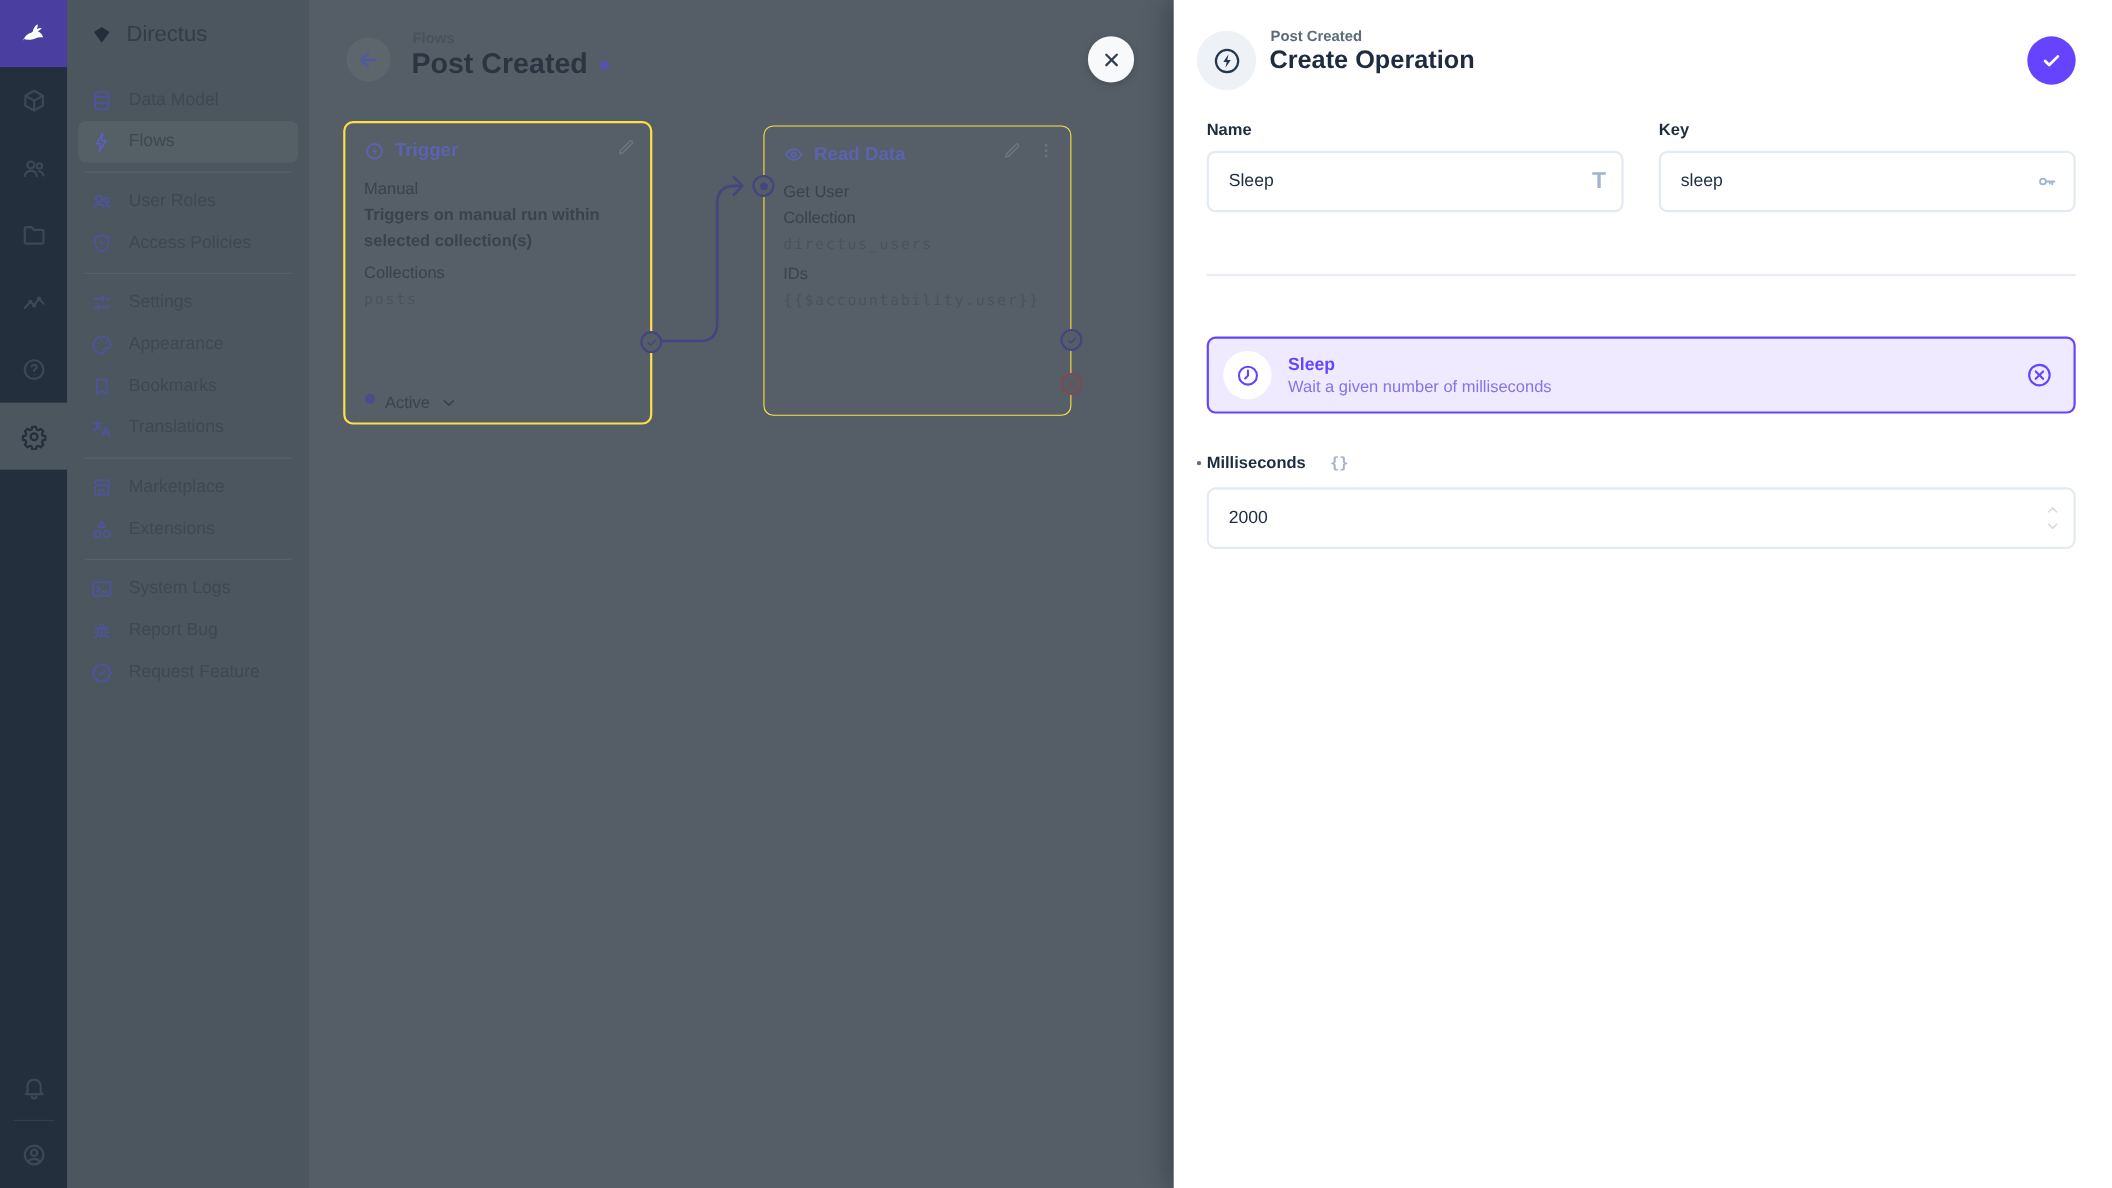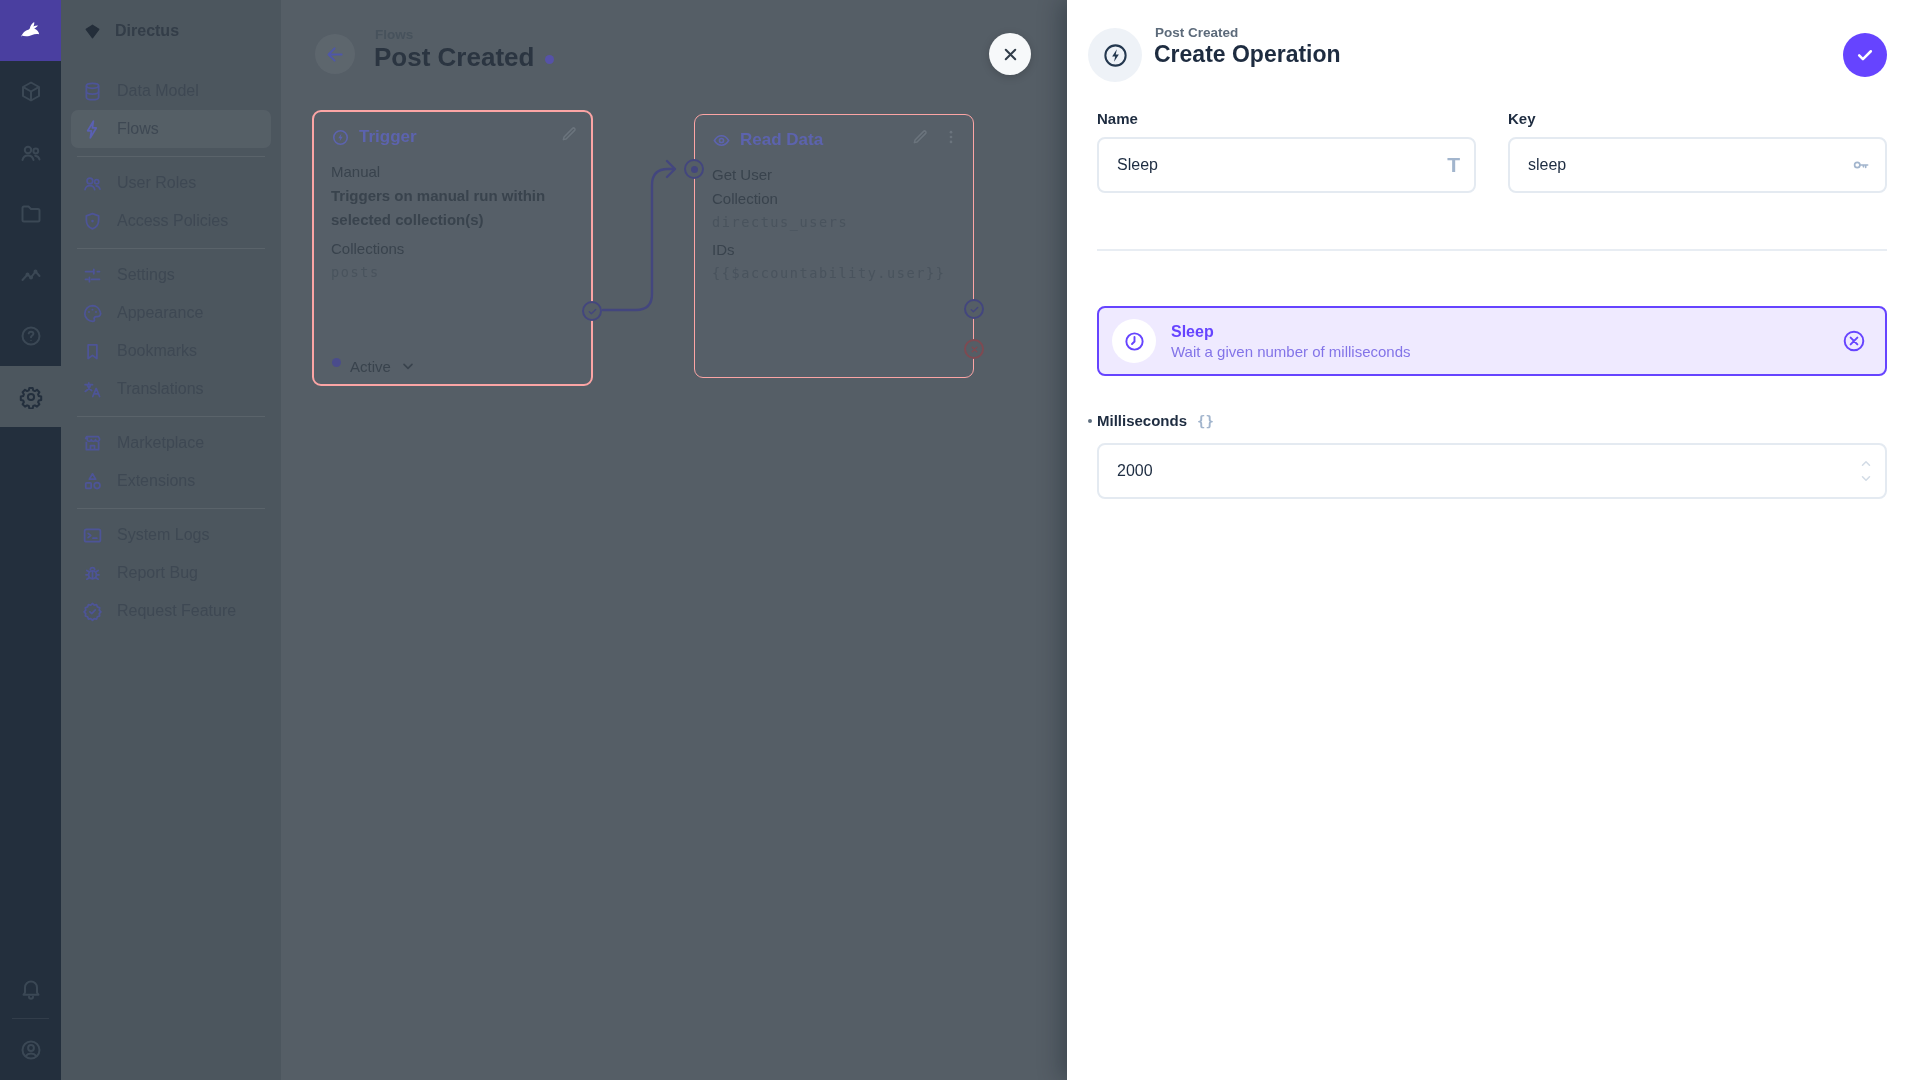--- a/index.html
+++ b/index.html
@@ -21,7 +21,7 @@
   
   .nav{position:absolute;left:61px;top:0;width:220px;height:1080px;background:#4c565e;z-index:3}
   .project{height:62px;display:flex;align-items:center;padding-left:22px;gap:13px;color:#242e3a}
-  .project .pname{font-size:16px;font-weight:700;color:#333d48}
+  .project .pname{font-size:20px;font-weight:400;color:#333d48}
   .project svg{width:19px;height:19px}
   .navlist{padding-top:10px}
   .nitem{height:38px;display:flex;align-items:center;margin:0 10px;padding-left:11px;gap:14px;

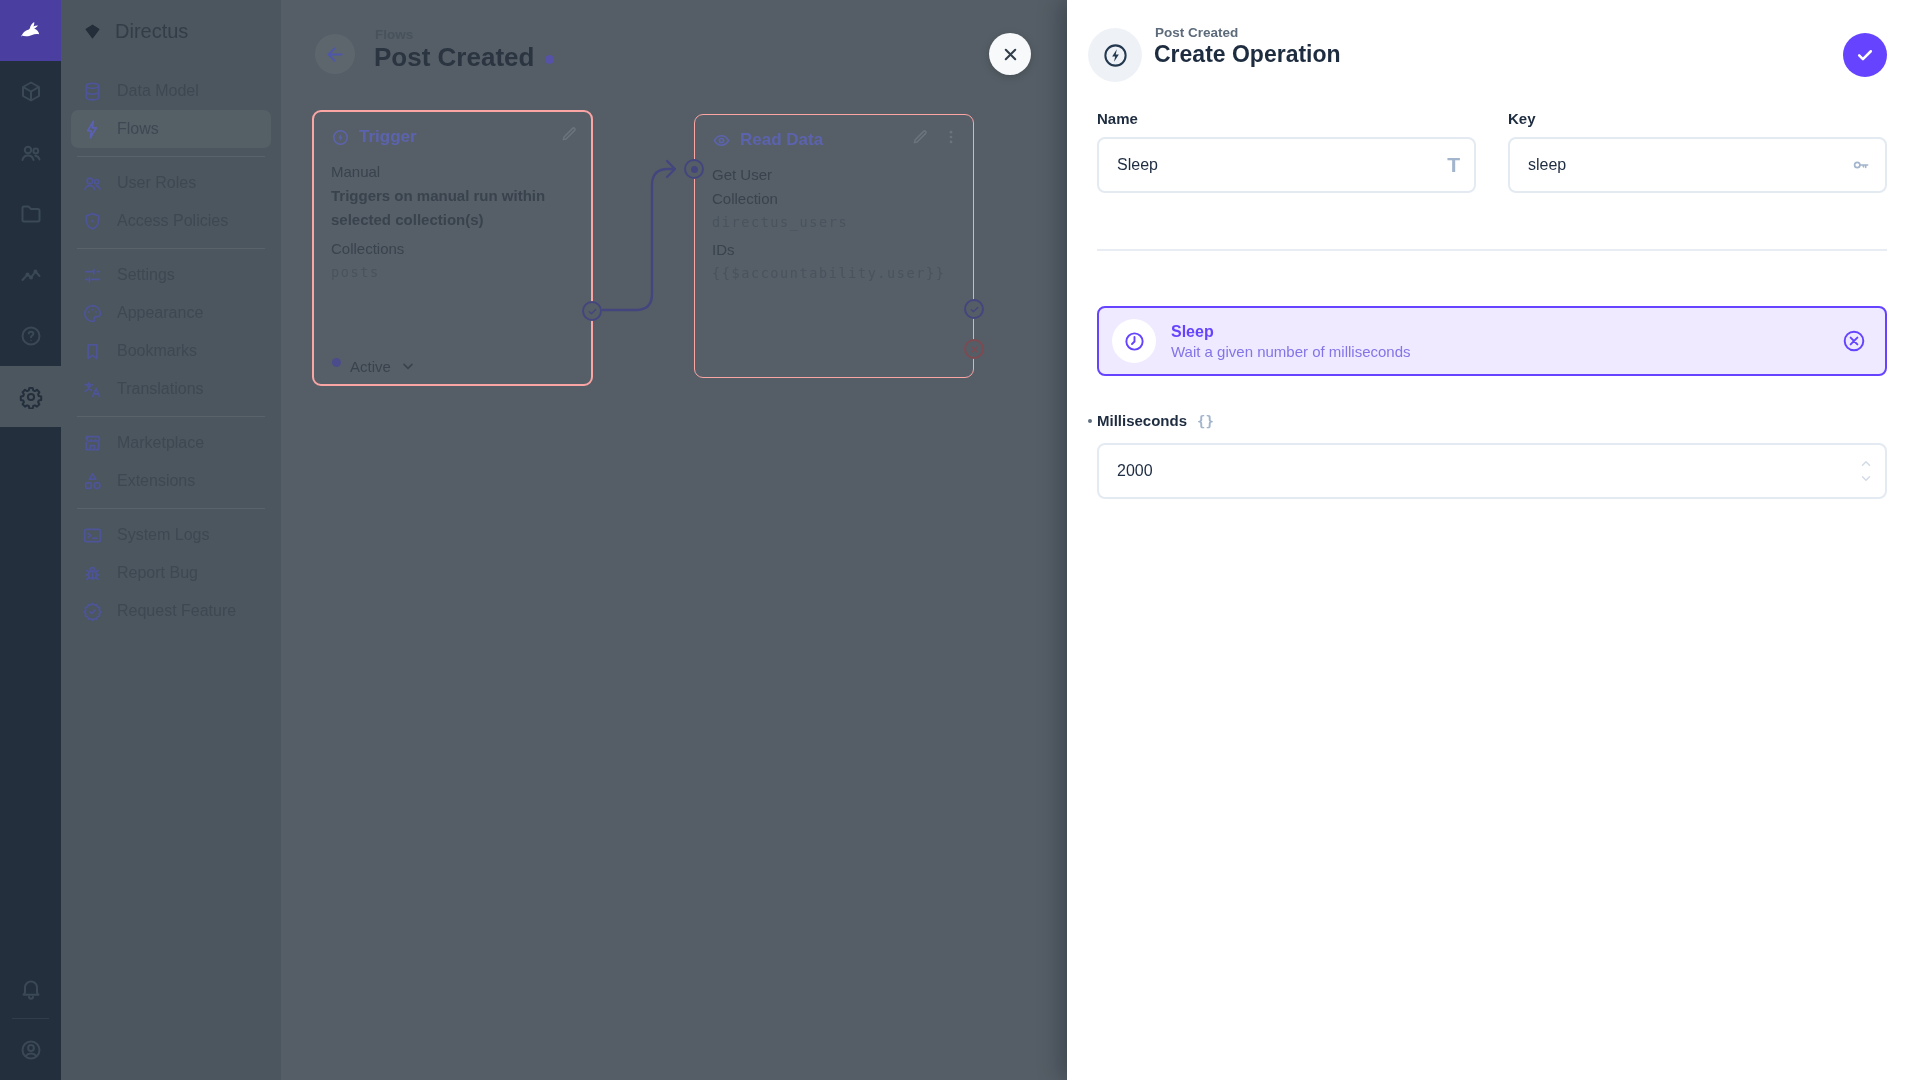--- a/index.html
+++ b/index.html
@@ -41,7 +41,7 @@
           display:flex;align-items:center;gap:11px}
   .tdot{width:9px;height:9px;border-radius:50%;background:#5652a8;margin-top:3px}
 
-  .panel{position:absolute;background:#565f68;border:2px solid #fca5a5;border-radius:9px;box-sizing:border-box}
+  .panel{position:absolute;background:#565f68;border:2px solid #fde047;border-radius:9px;box-sizing:border-box}
   .trigger{left:31px;top:110px;width:281px;height:276px}
   .readdata{left:413px;top:114px;width:280px;height:264px;border-width:1.5px}
   .phead{display:flex;align-items:center;gap:9px;padding:15px 14px 0 17px;color:#5c63ae}

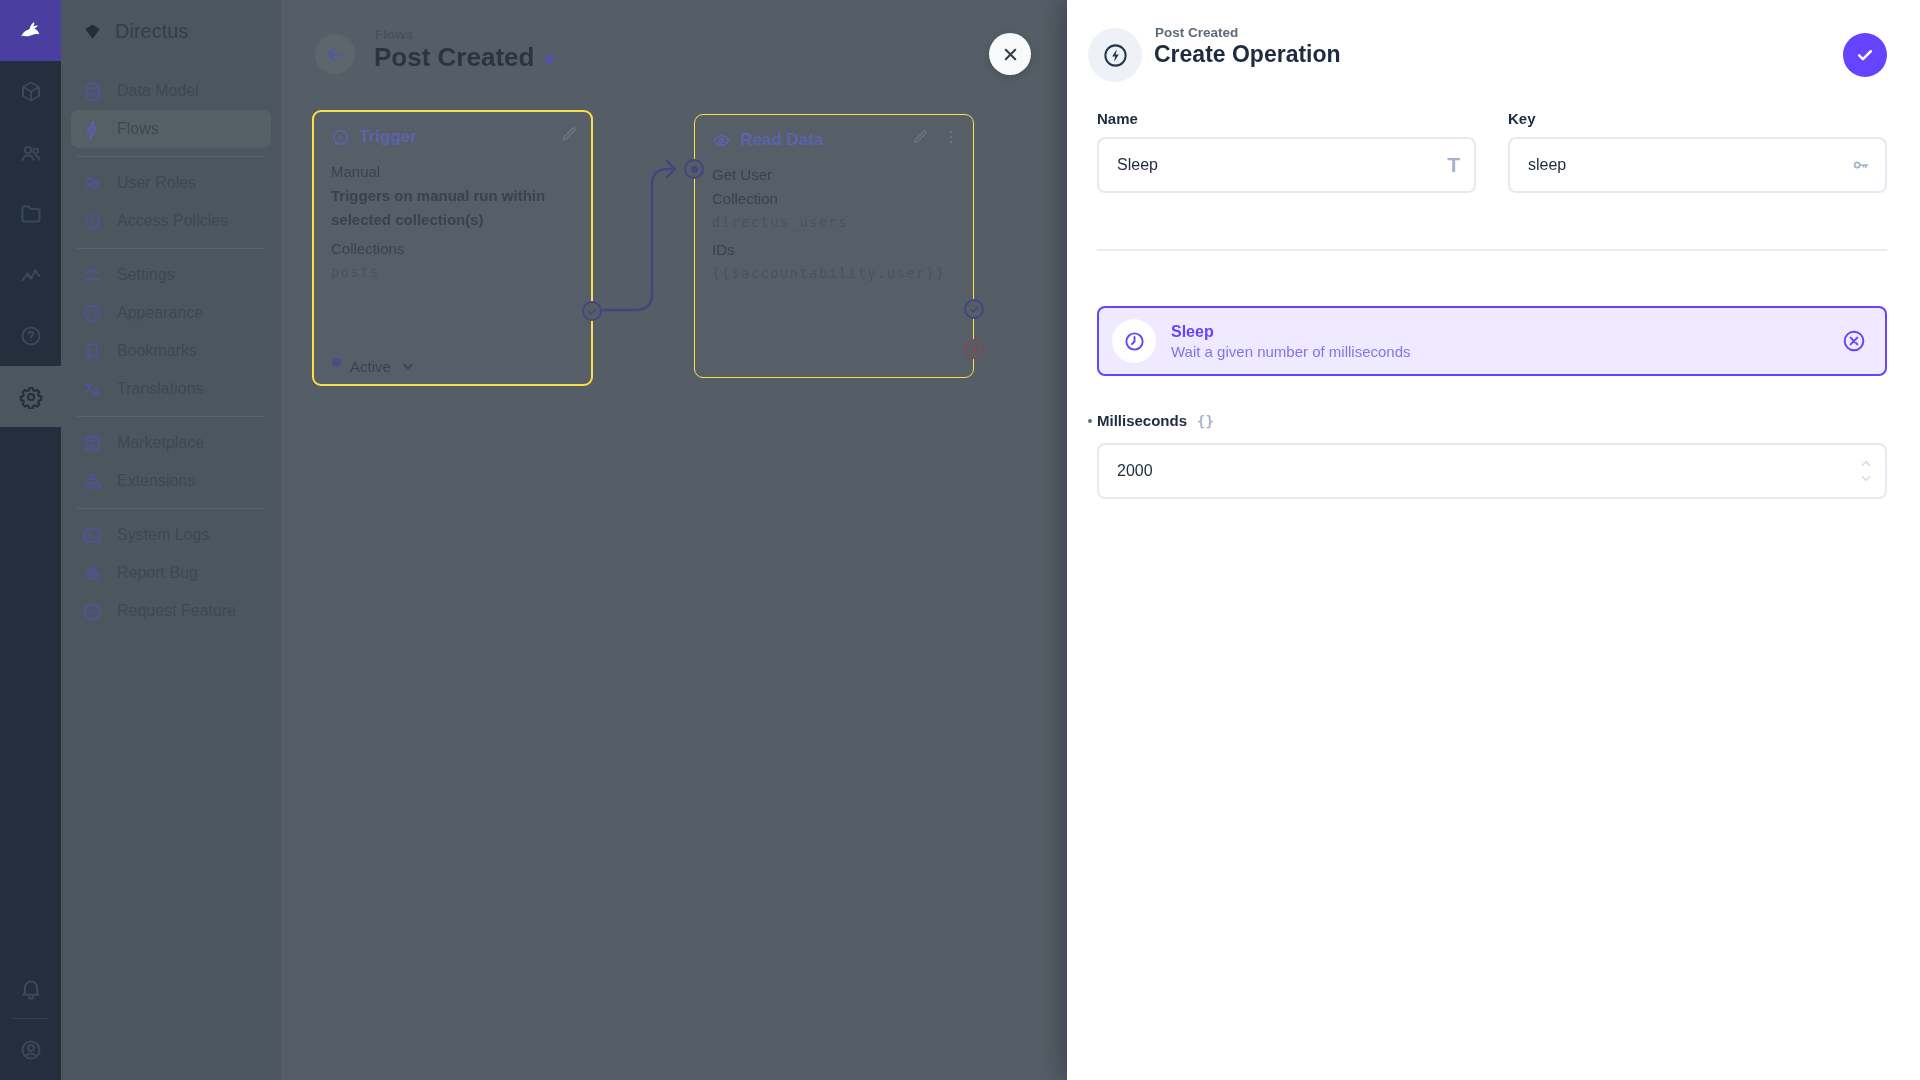--- a/index.html
+++ b/index.html
@@ -110,7 +110,7 @@
   .opcancel{margin-left:auto;color:#6644ff;cursor:pointer}
   .opcancel svg{width:26px;height:26px}
 
-  .mslabel{position:relative;margin-top:36px;display:flex;align-items:center;gap:10px}
+  .mslabel{position:relative;margin-top:36px;display:flex;align-items:center;gap:22px}
   .req{position:absolute;left:-9px;top:7px;width:4px;height:4px;border-radius:50%;background:#5f7080}
   .braces{color:#a2b5cd;font-family:"DejaVu Sans Mono",monospace;font-size:14px;font-weight:600;cursor:pointer}
   .msbox{margin-top:13px}

